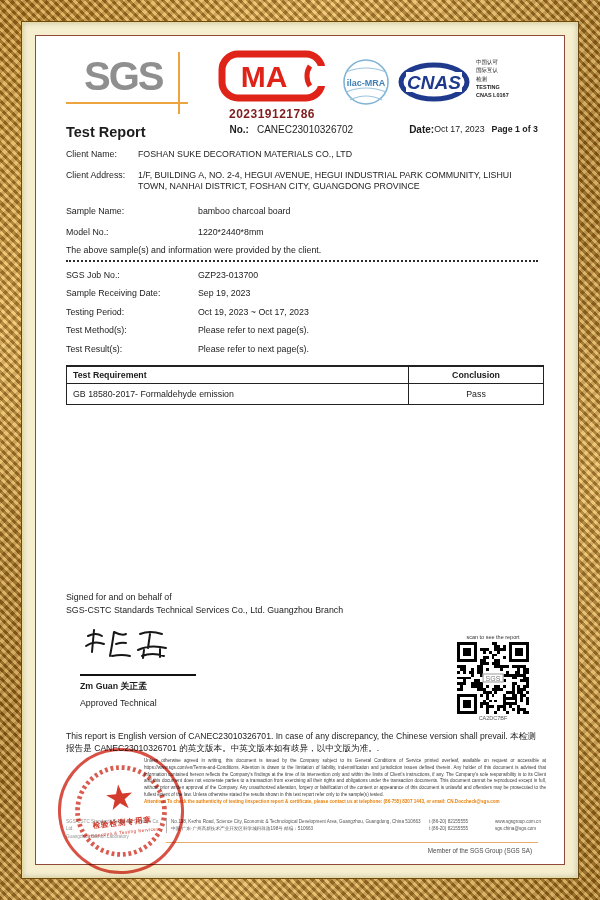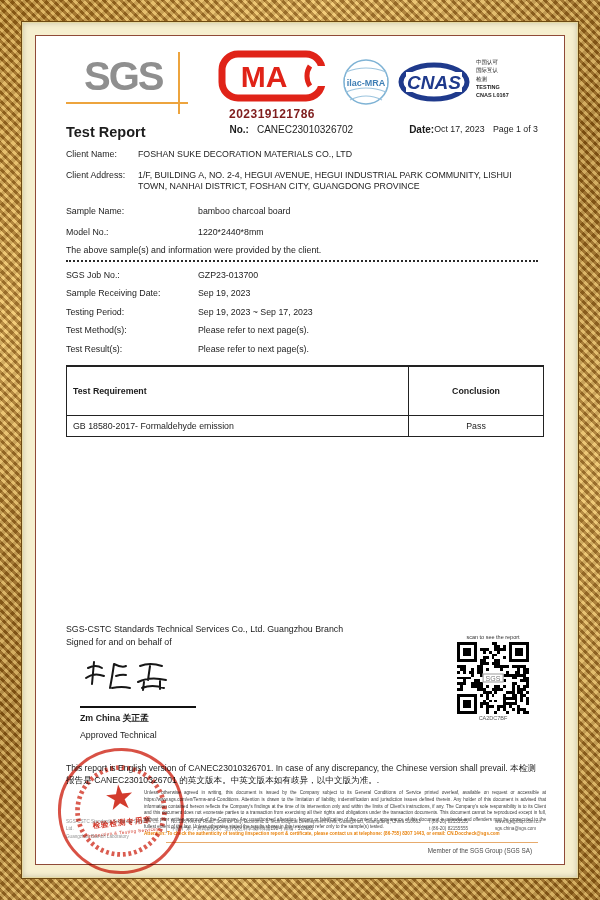--- a/index.html
+++ b/index.html
@@ -35,7 +35,7 @@
   .hdr .no-v{margin-left:8px;font-size:10px;}
   .hdr .dt-l{margin-left:44px;}
   .hdr .dt-v{margin-left:0;font-size:8.8px;}
-  .hdr .pg{margin-left:auto;font-size:8.8px;}
+  .hdr .pg{margin-left:auto;font-size:8.8px;font-weight:bold;}
   
   .row{display:flex;font-size:8.8px;line-height:1.25;margin-top:10px;}
   .row .l{flex:0 0 72px;}

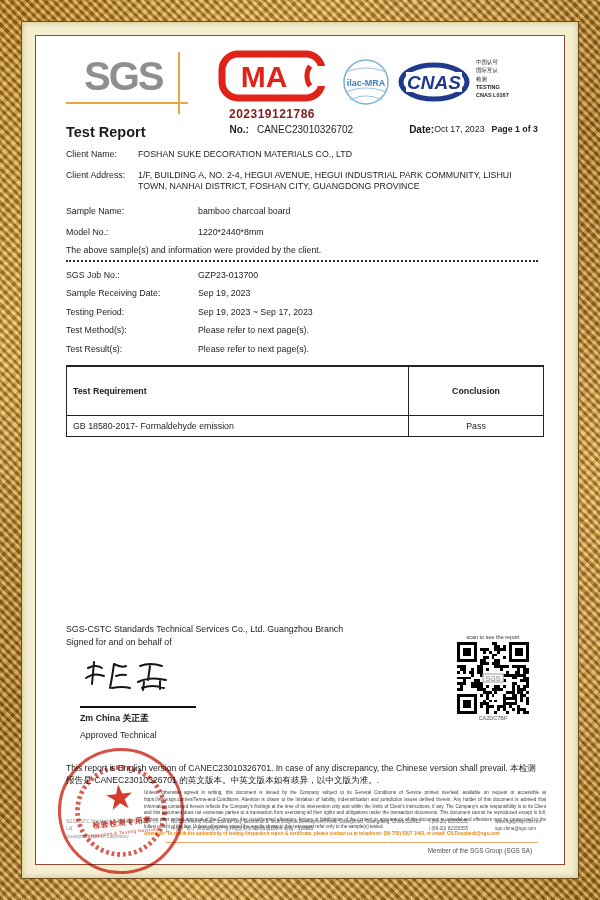--- a/index.html
+++ b/index.html
@@ -179,7 +179,7 @@
     </div>
     <div class="row row2">
       <span class="l">Testing Period:</span>
-      <span class="v">Sep 19, 2023 ~ Sep 17, 2023</span>
+      <span class="v">Oct 19, 2023 ~ Oct 17, 2023</span>
     </div>
     <div class="row row2">
       <span class="l">Test Method(s):</span>

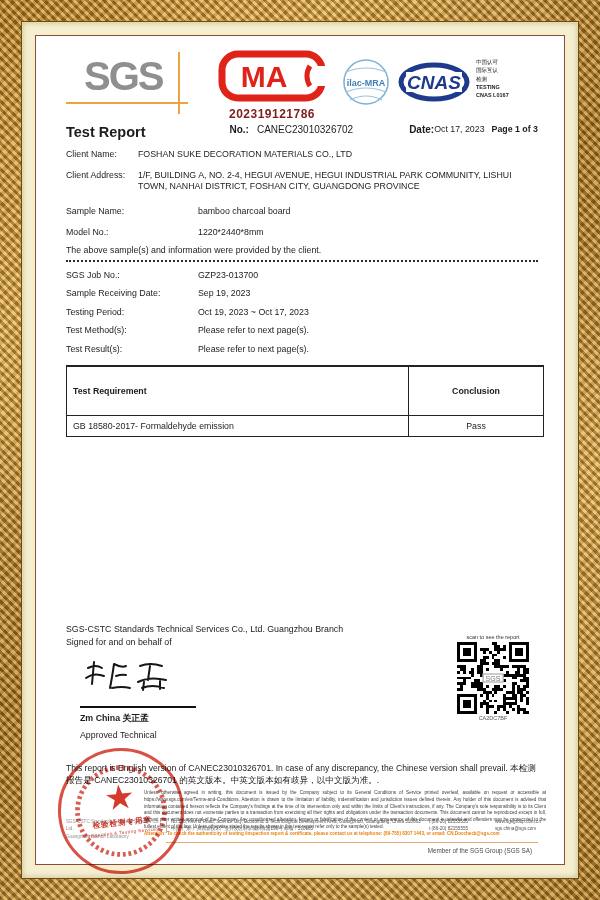--- a/index.html
+++ b/index.html
@@ -47,7 +47,7 @@
   .jobs .row{margin-top:7.5px;}
   
   table.res{border-collapse:collapse;width:478px;margin:10px 0 0 0;font-size:8.8px;}
-  table.res th,table.res td{border:1px solid #222;padding:19px 6px;}
+  table.res th,table.res td{border:1px solid #222;padding:3px 6px;}
   table.res th{text-align:left;font-weight:bold;border-top:2px solid #222;}
   table.res th.c,table.res td.c{text-align:center;width:122px;}
   table.res td{padding:5px 6px;margin-left:28px;}

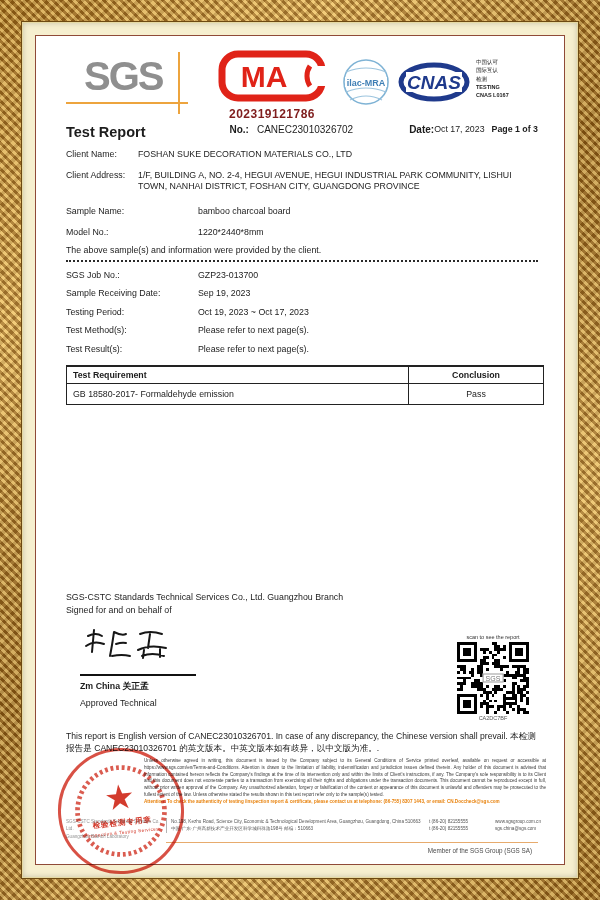--- a/index.html
+++ b/index.html
@@ -207,8 +207,8 @@
   <div class="spacer"></div>
 
   <div class="signed">
+    <div>Signed for and on behalf of</div>
     <div>SGS-CSTC Standards Technical Services Co., Ltd. Guangzhou Branch</div>
-    <div>Signed for and on behalf of</div>
   </div>
   <div class="sig-wrap">
     <svg width="100" height="42" viewBox="0 0 100 42">

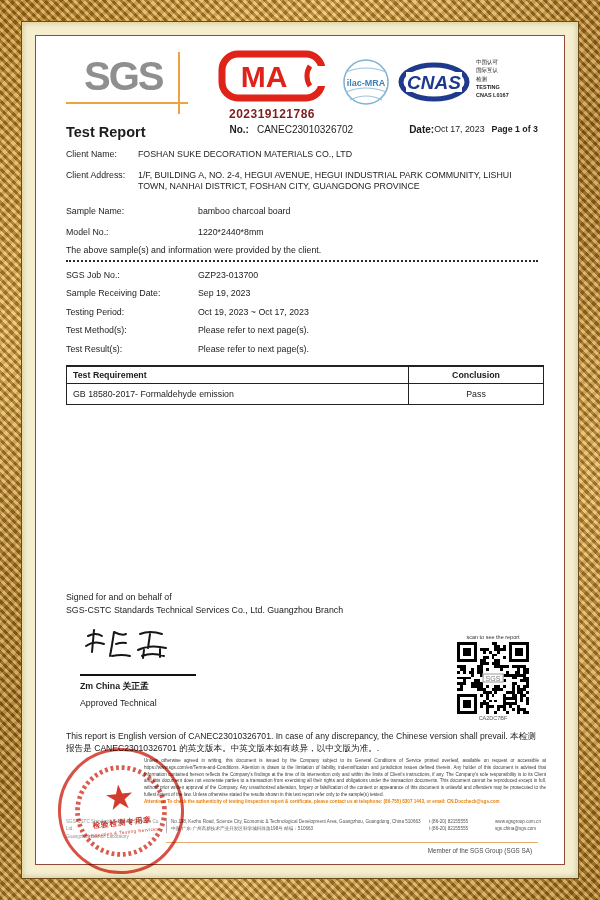--- a/index.html
+++ b/index.html
@@ -219,7 +219,7 @@
       </g>
     </svg>
     <div class="sig-rule"></div>
-    <div class="sig-name">Zm China 关正孟</div>
+    <div class="sig-name">Zm Guan 关正孟</div>
     <div class="sig-title">Approved Technical</div>
   </div>
 

